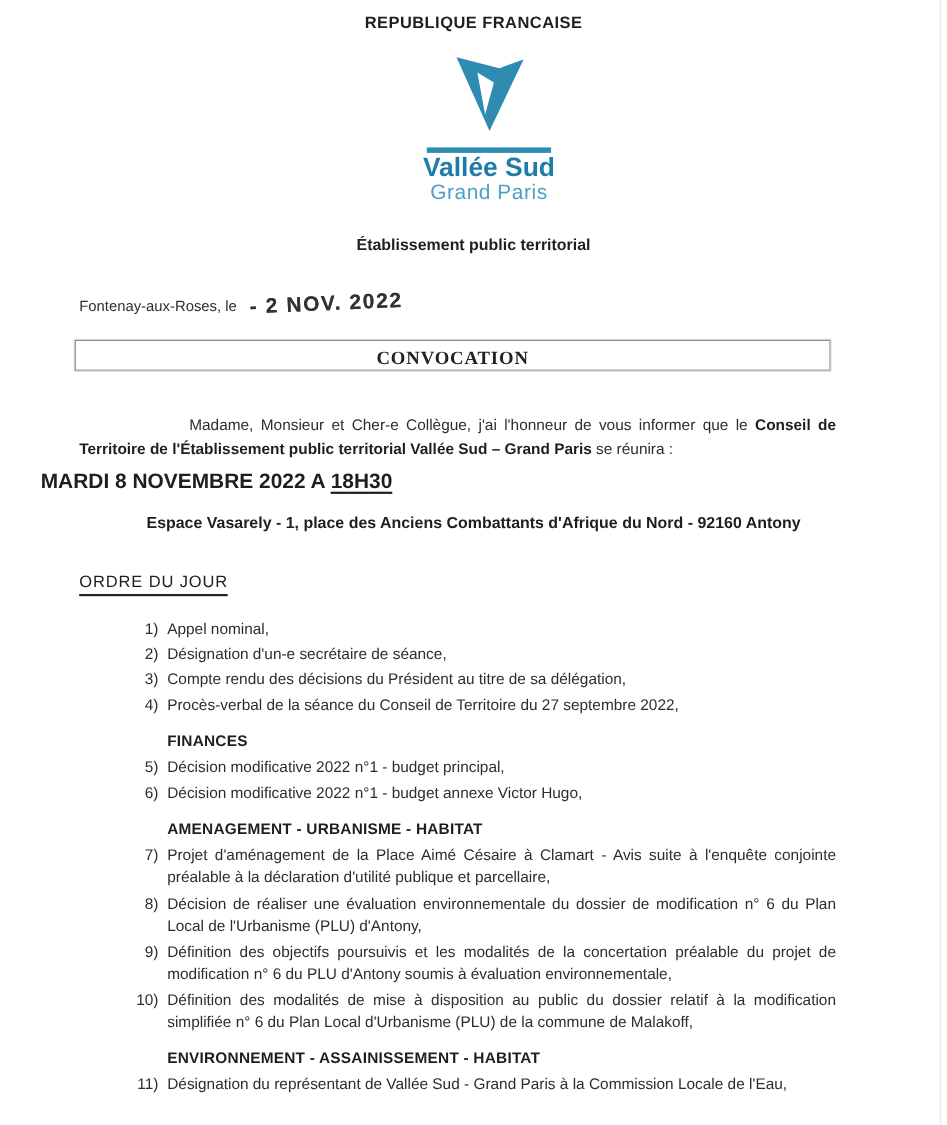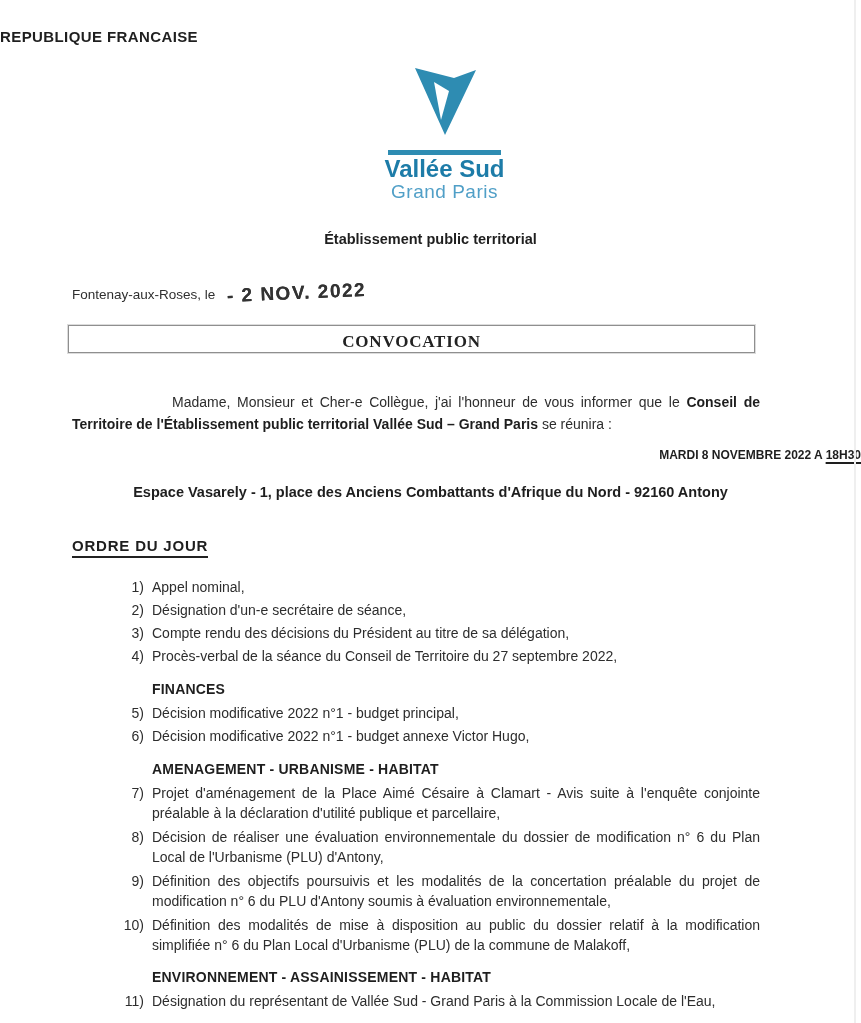--- a/index.html
+++ b/index.html
@@ -17,8 +17,8 @@
     background: #efefef;
   }
   .republic {
-    padding-top: 28px;
-    text-align: left;
+    padding-top: 12px;
+    text-align: center;
     font-size: 15px; font-weight: 700; letter-spacing: .4px;
     color: #1f1f1f; line-height: 18px;
   }

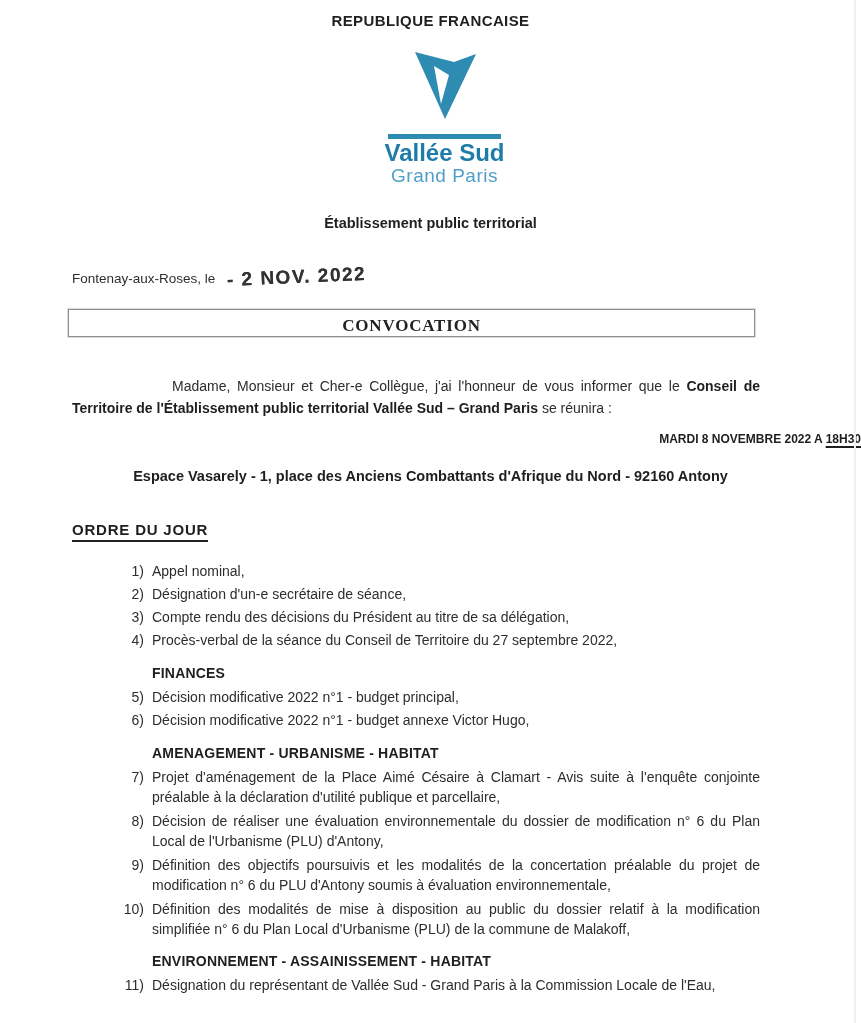--- a/index.html
+++ b/index.html
@@ -74,8 +74,8 @@
   }
   .intro b { color: #1e1e1e; }
   .meeting-date {
-    margin-top: 11px; text-align: right;
-    font-size: 12px; font-weight: 700; color: #1e1e1e; line-height: 18px;
+    margin-top: 11px; text-align: left;
+    font-size: 19px; font-weight: 700; color: #1e1e1e; line-height: 18px; margin-left: 37px;
   }
   .time-underline { text-decoration: underline; text-underline-offset: 3px; text-decoration-thickness: 1.5px; }
   .venue {

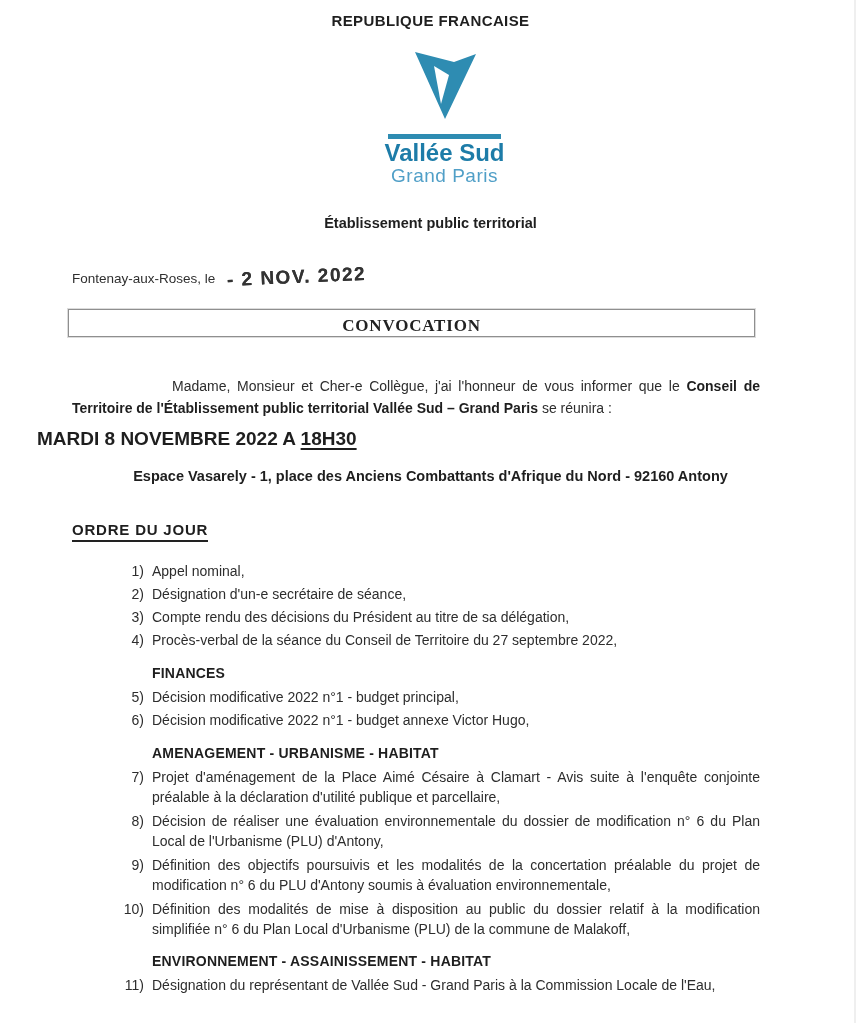--- a/index.html
+++ b/index.html
@@ -85,7 +85,7 @@
   .agenda-heading-wrap { margin: 35px 0 0 72px; line-height: 19px; }
   .agenda-heading {
     display: inline-block;
-    font-size: 15px; font-weight: 700; letter-spacing: .8px; color: #1e1e1e;
+    font-size: 15px; font-weight: 400; letter-spacing: .8px; color: #1e1e1e;
     border-bottom: 2px solid #222; padding-bottom: 1px; text-align: right;
   }
   .agenda { margin-top: 19px; }

